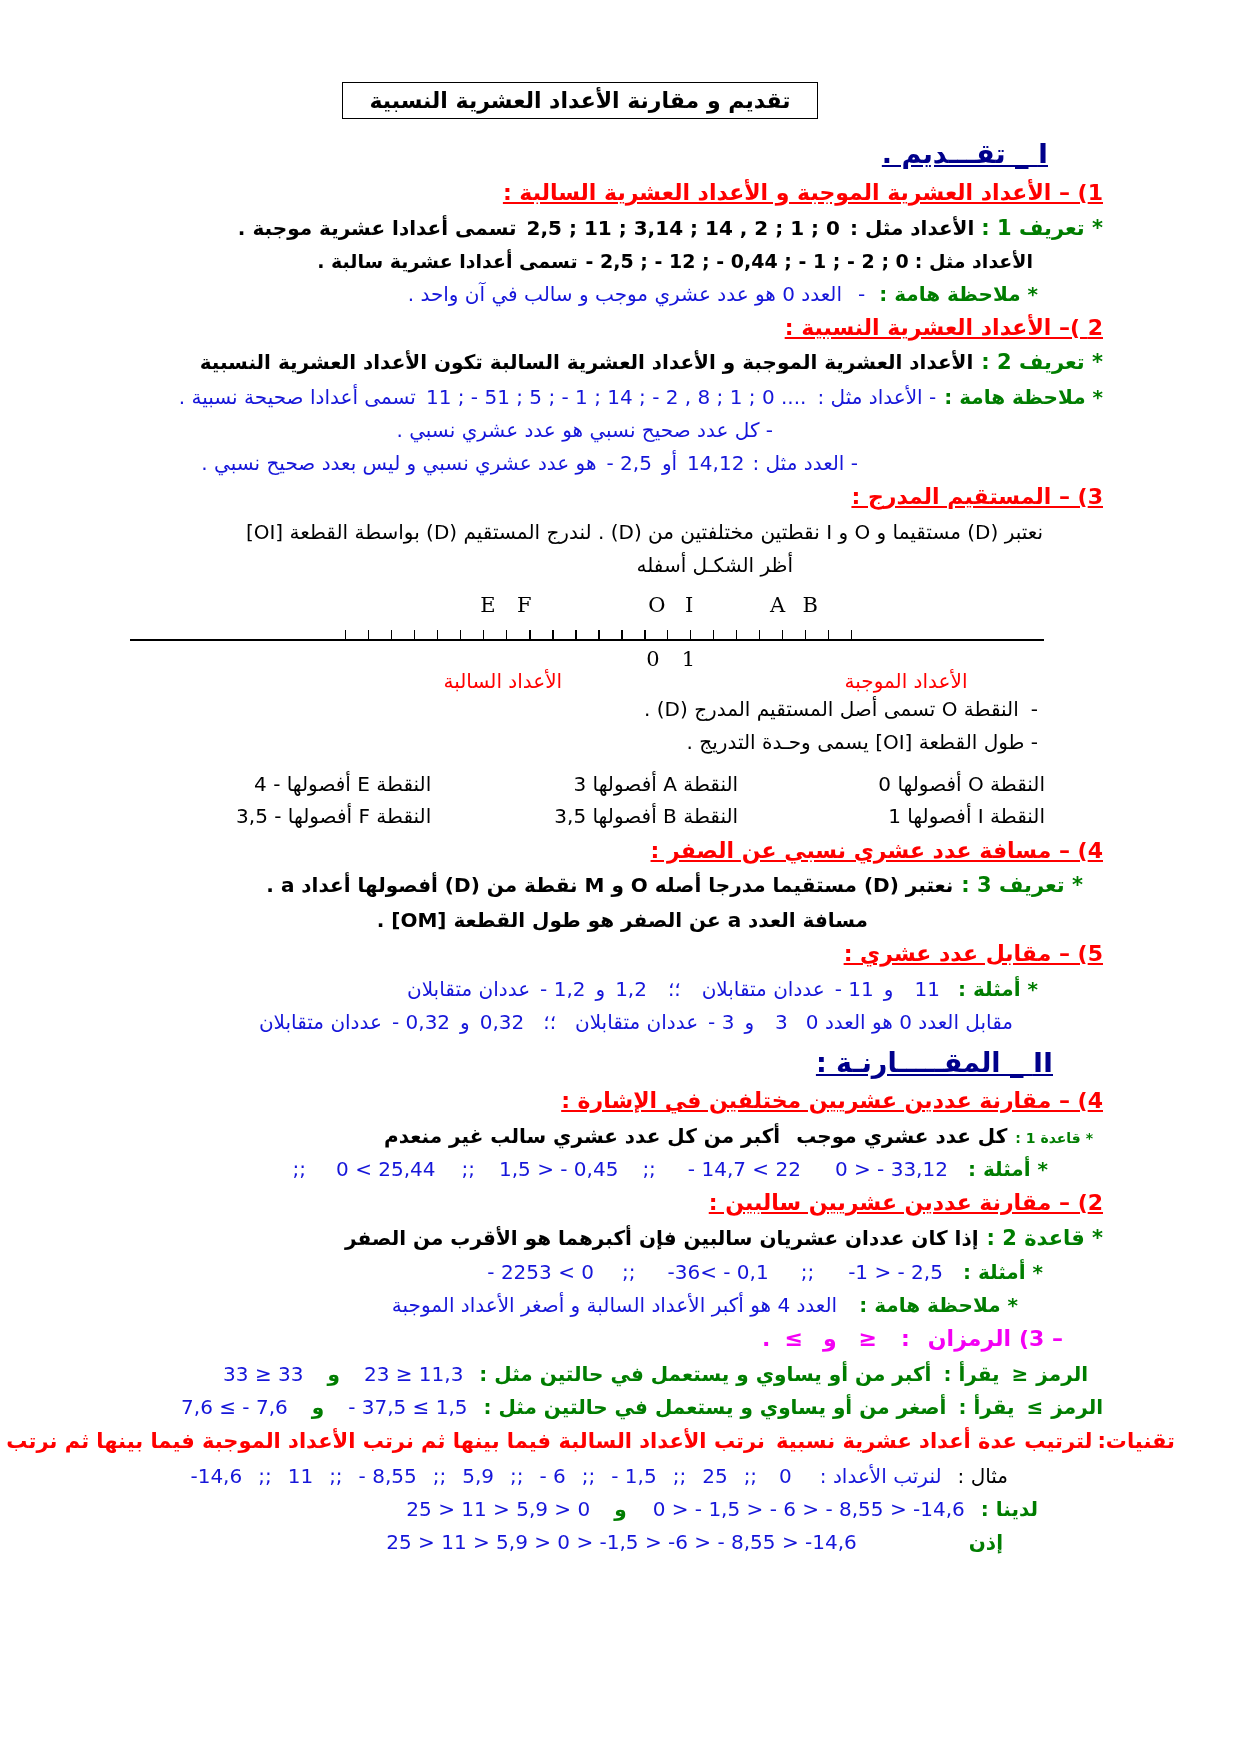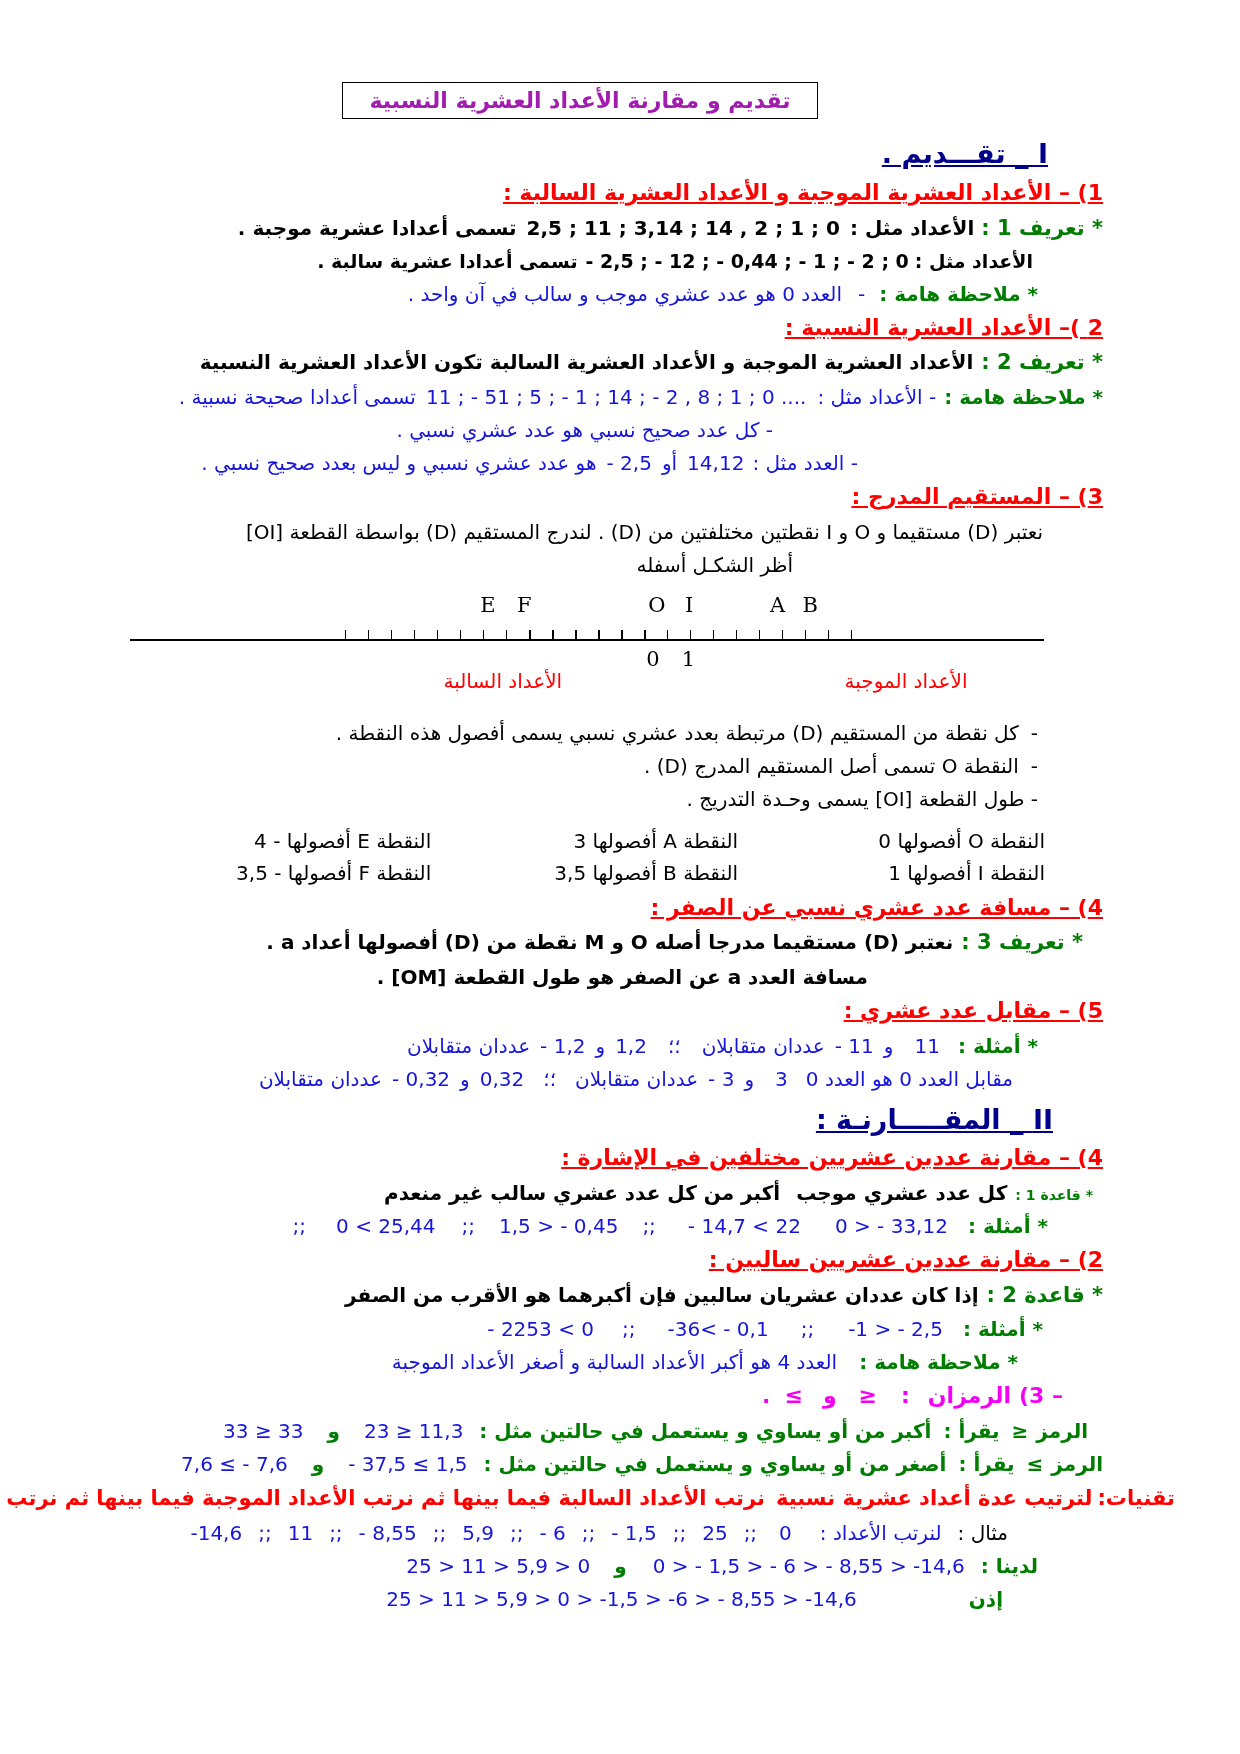--- a/index.html
+++ b/index.html
@@ -7,7 +7,7 @@
   .page{padding:0 135px 0 55px;position:relative;}
   
   .title-box{width:fit-content;margin:82px auto 0 auto;border:1px solid #000;padding:5px 26px;background:#fff;}
-  .title-box span{font-size:22px;font-weight:bold;color:#a21caf;}
+  .title-box span{font-size:22px;font-weight:bold;color:#000000;}
   
   .line{direction:rtl;text-align:right;font-size:20px;line-height:1.4;margin:0 0 5px 0;white-space:nowrap;}
   .seg{display:inline-block;margin:0 2px;}

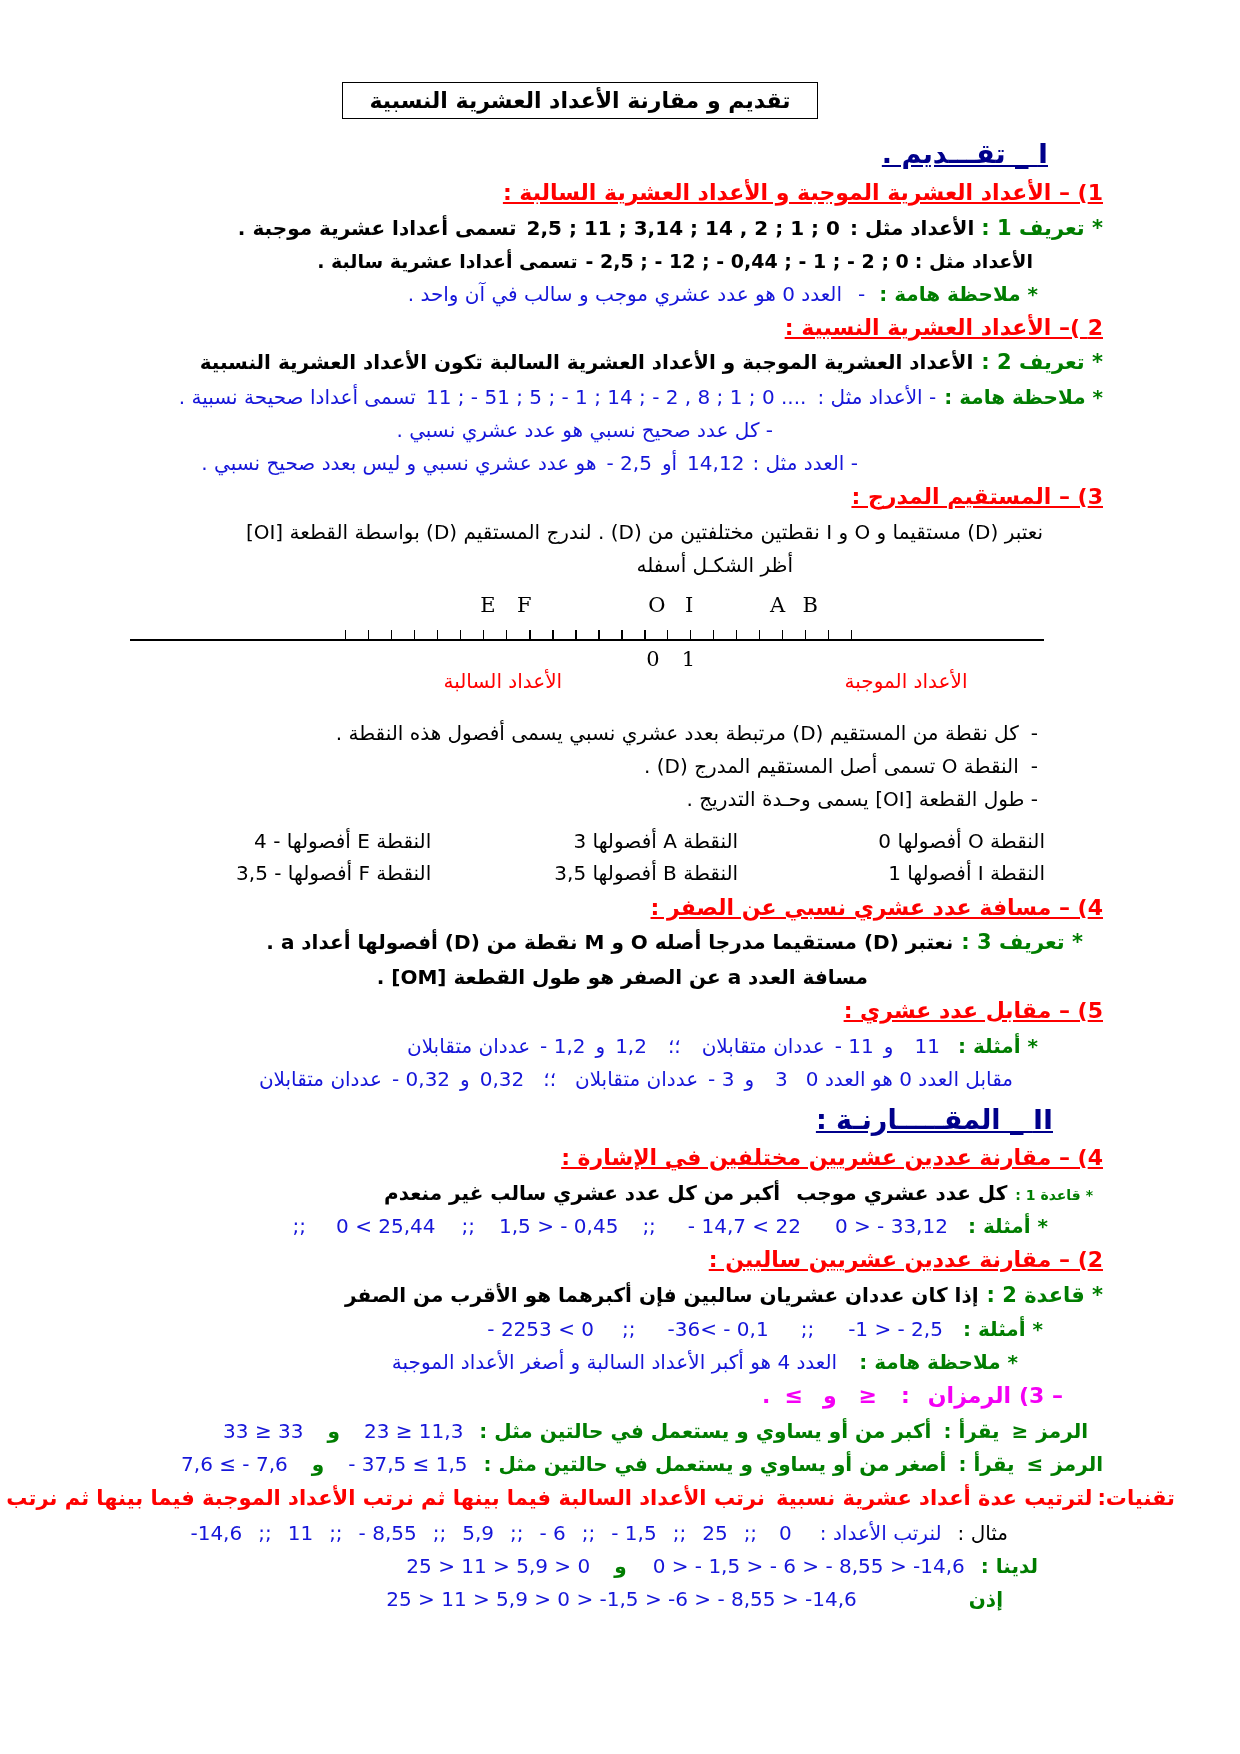--- a/index.html
+++ b/index.html
@@ -72,7 +72,6 @@
   </div>
 
   <div id="lines-mid">
-      <div class="line" dir="rtl" style="padding-right: 65px; margin-top: 24px;"><span class="seg c-black">-</span><span class="seg c-black" style="margin: 0px 10px;">كل نقطة من المستقيم (D) مرتبطة بعدد عشري نسبي يسمى أفصول هذه النقطة .</span></div>
       <div class="line" dir="rtl" style="padding-right: 65px;"><span class="seg c-black">-</span><span class="seg c-black" style="margin: 0px 10px;">النقطة O تسمى أصل المستقيم المدرج (D) .</span></div>
       <div class="line" dir="rtl" style="padding-right: 65px;"><span class="seg c-black">- طول القطعة [OI] يسمى وحـدة التدريج .</span></div>
     </div>

